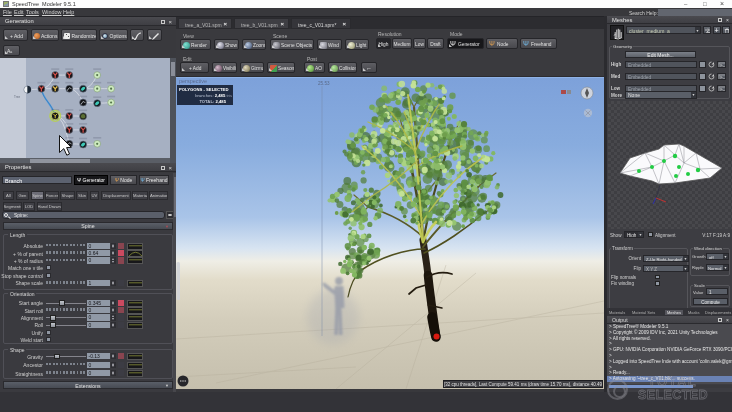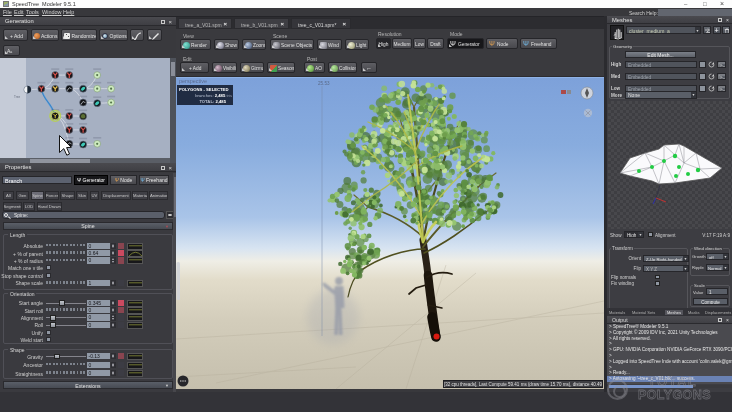--- a/index.html
+++ b/index.html
@@ -1648,7 +1648,7 @@
   <div id="watermark">
       <div id="wgear"></div>
       <div class="l1">TOTAL</div>
-      <div class="l2">POLYGONS</div>
+      <div class="l2">SELECTED</div>
     </div>
 </div>
 

